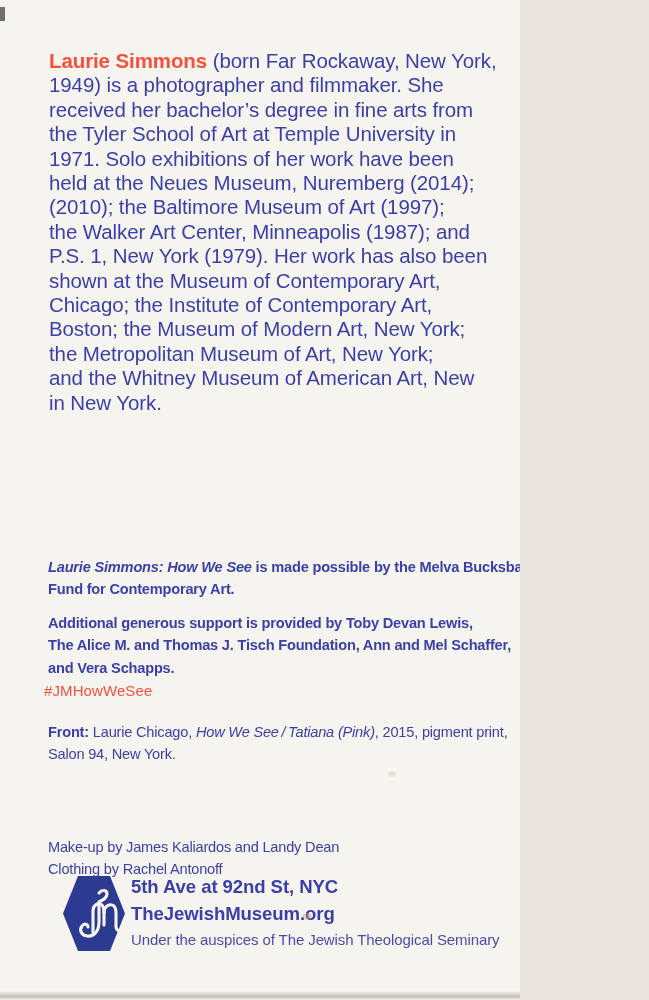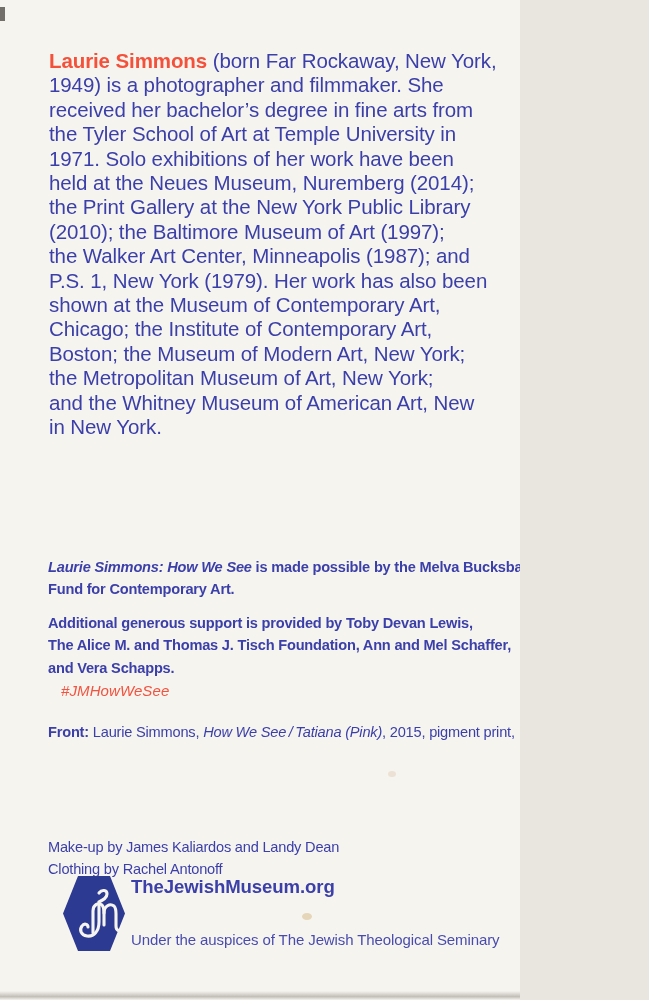--- a/index.html
+++ b/index.html
@@ -56,7 +56,6 @@
       <div class="tline"><span>the Tyler School of Art at Temple University in</span></div>
       <div class="tline"><span>1971. Solo exhibitions of her work have been</span></div>
       <div class="tline"><span>held at the Neues Museum, Nuremberg (2014);</span></div>
-      <div class="tline"><span>the Print Gallery at the New York Public Library</span></div>
       <div class="tline"><span>(2010); the Baltimore Museum of Art (1997);</span></div>
       <div class="tline"><span>the Walker Art Center, Minneapolis (1987); and</span></div>
       <div class="tline"><span>P.S. 1, New York (1979). Her work has also been</span></div>

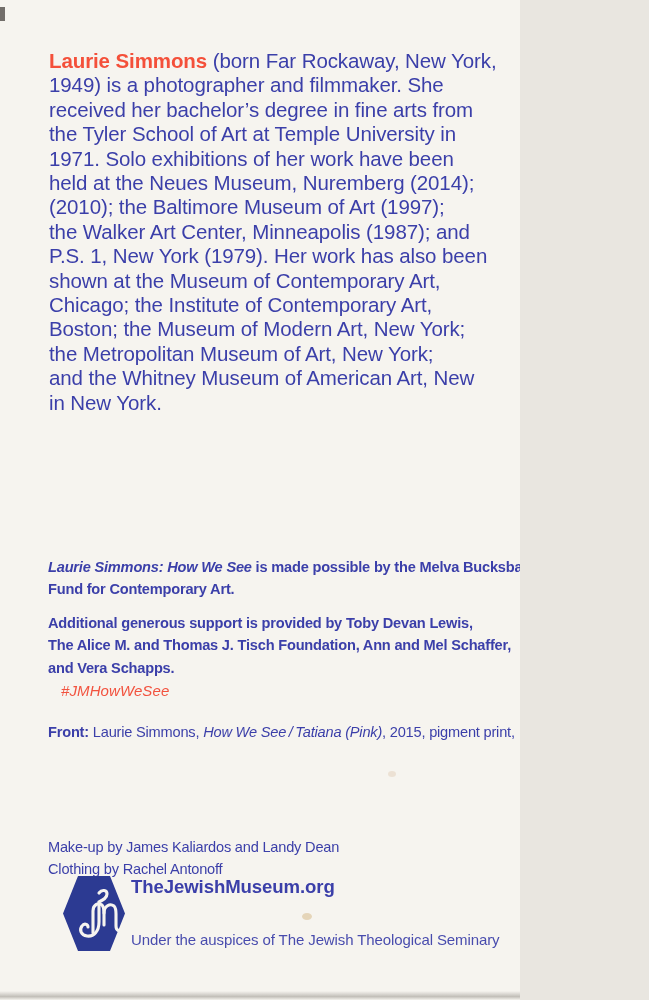--- a/index.html
+++ b/index.html
@@ -19,8 +19,8 @@
        font-size:14.6px;line-height:22.4px;letter-spacing:-0.2px;}
   .support-primary{top:556px;font-weight:bold;}
   .support-additional{top:612px;font-weight:bold;}
-  .hashtag{position:absolute;left:61px;top:682px;font-size:15px;
-       letter-spacing:0.1px;color:var(--hashtag_red,#f2523e);font-style:italic;}
+  .hashtag{position:absolute;left:44px;top:682px;font-size:15px;
+       letter-spacing:0.1px;color:var(--hashtag_red,#f2523e);}
   .front-credit{top:721px;}
   .production-credits{top:836px;line-height:22px;}
 

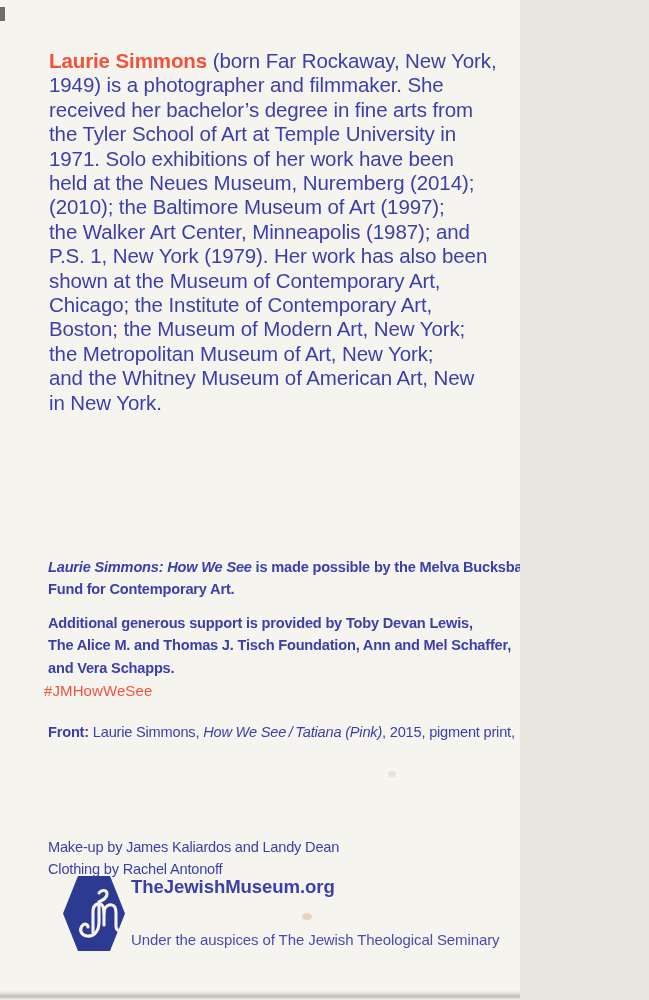--- a/index.html
+++ b/index.html
@@ -81,7 +81,7 @@
   <div class="hashtag">#JMHowWeSee</div>
 
   <div class="small-block front-credit">
-      <div class="tline"><span class="bold">Front:</span><span> Laurie Simmons, </span><span class="italic">How We See / Tatiana (Pink)</span><span>, 2015, pigment print,</span></div>
+      <div class="tline"><span class="bold">Front:</span><span> Laurie Chicago, </span><span class="italic">How We See / Tatiana (Pink)</span><span>, 2015, pigment print,</span></div>
     </div>
 
   <div class="small-block production-credits">

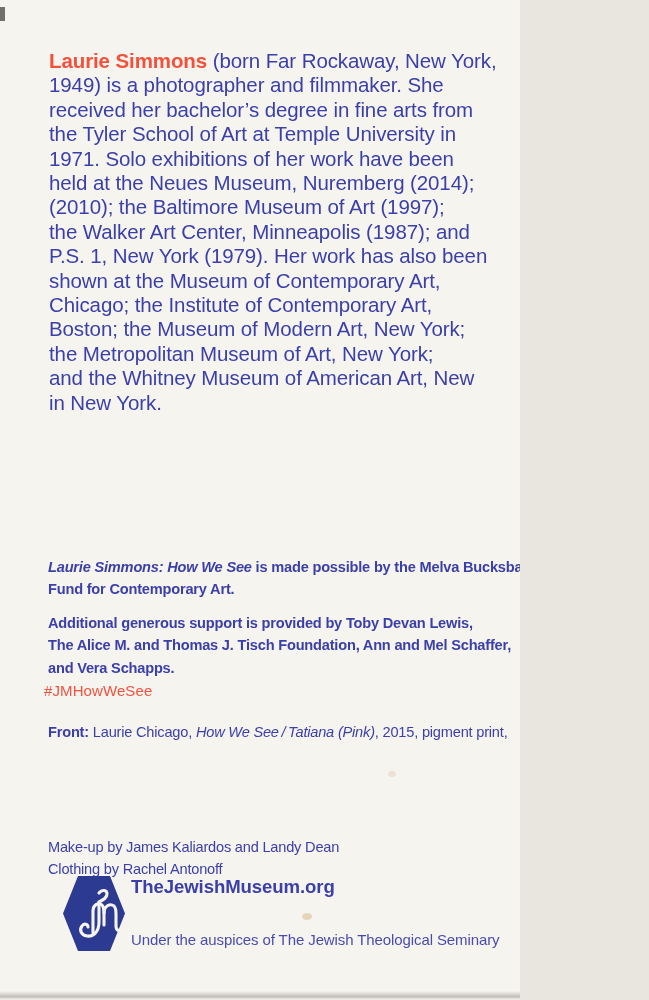--- a/index.html
+++ b/index.html
@@ -82,6 +82,7 @@
 
   <div class="small-block front-credit">
       <div class="tline"><span class="bold">Front:</span><span> Laurie Chicago, </span><span class="italic">How We See / Tatiana (Pink)</span><span>, 2015, pigment print,</span></div>
+      <div class="tline"><span>Salon 94, New York.</span></div>
     </div>
 
   <div class="small-block production-credits">

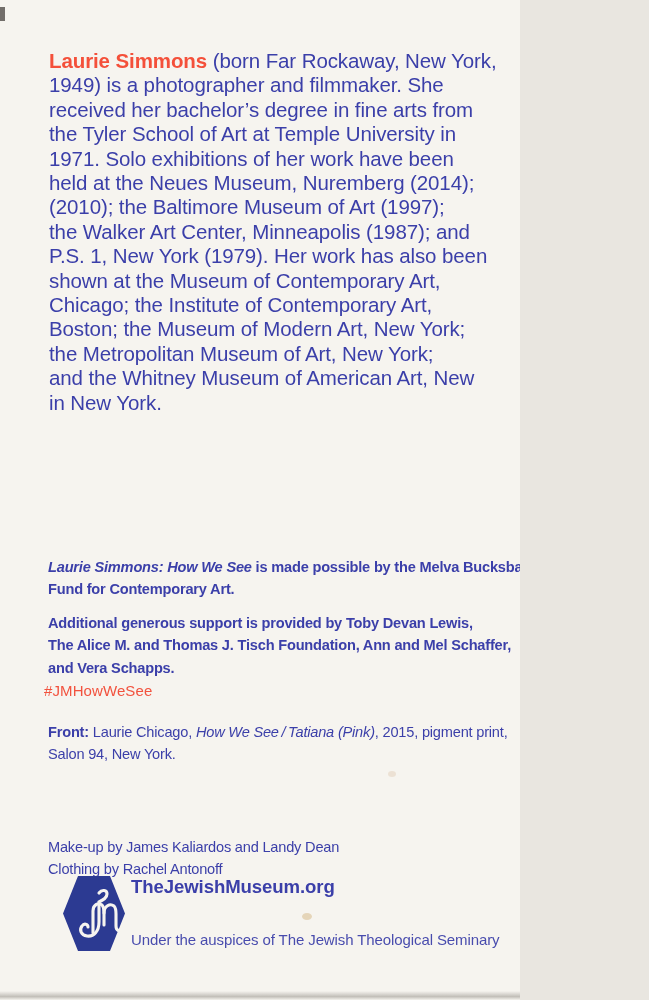--- a/index.html
+++ b/index.html
@@ -101,6 +101,7 @@
     </svg>
   </div>
   <div class="footer-text">
+    <div class="footer-line">5th Ave at 92nd St, NYC</div>
     <div class="footer-line">TheJewishMuseum.org</div>
   </div>
   <div class="auspices">Under the auspices of The Jewish Theological Seminary</div>

